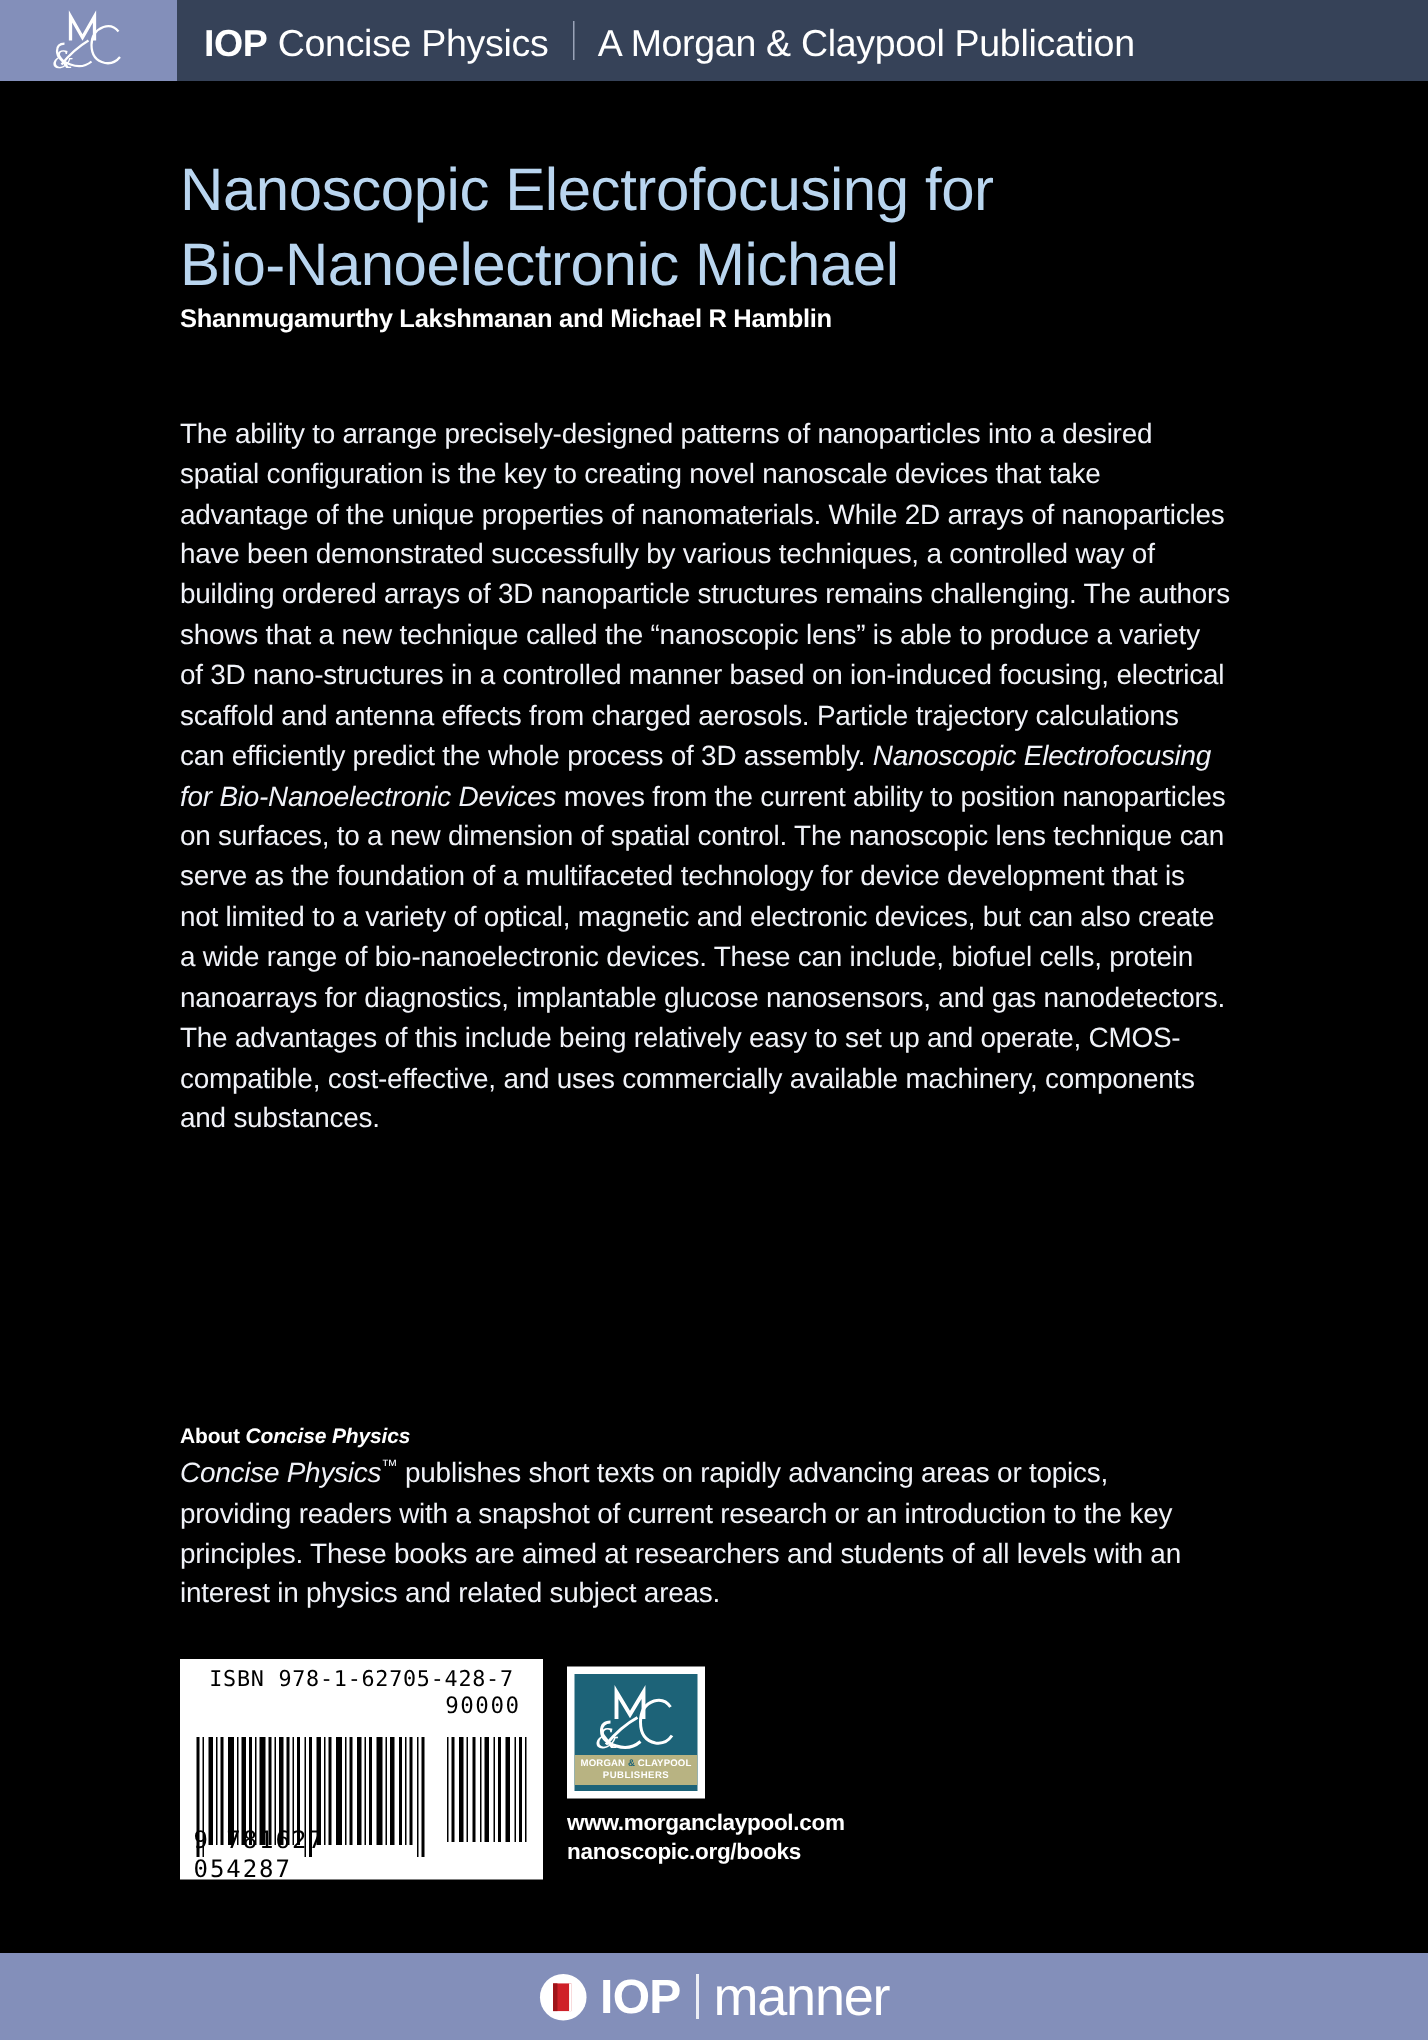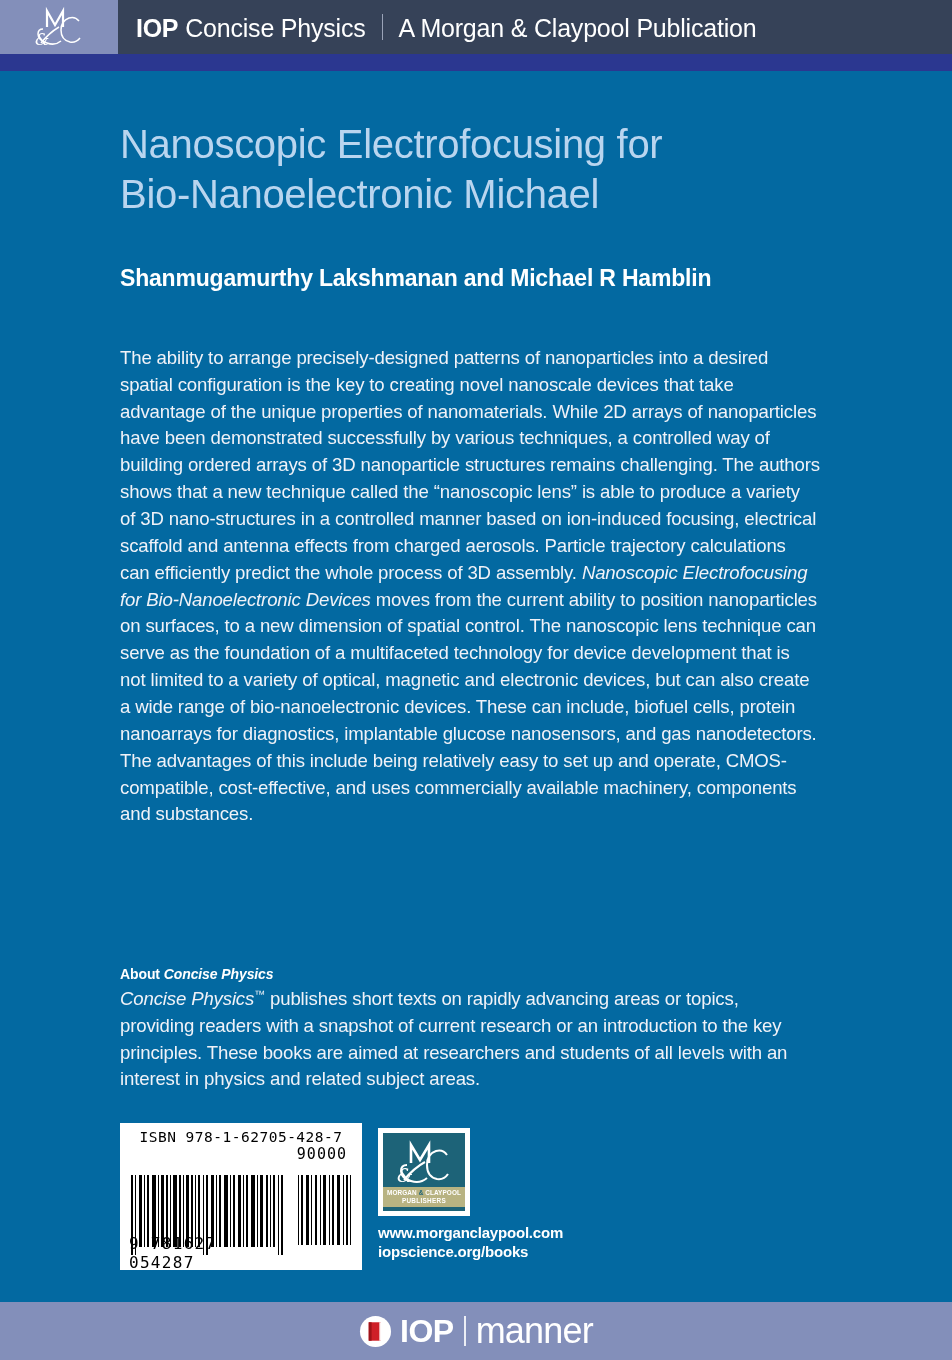--- a/index.html
+++ b/index.html
@@ -38,8 +38,8 @@
 
   
   .page{
-    position:absolute; left:0; top:71px; width:952px; height:1248px;
-    background:#0369a1;
+    position:absolute; left:0; top:54px; width:952px; height:1248px;
+    background:#000000;
     text-decoration:underline;
   }
   .content{ position:absolute; left:120px; top:0; width:700px; }

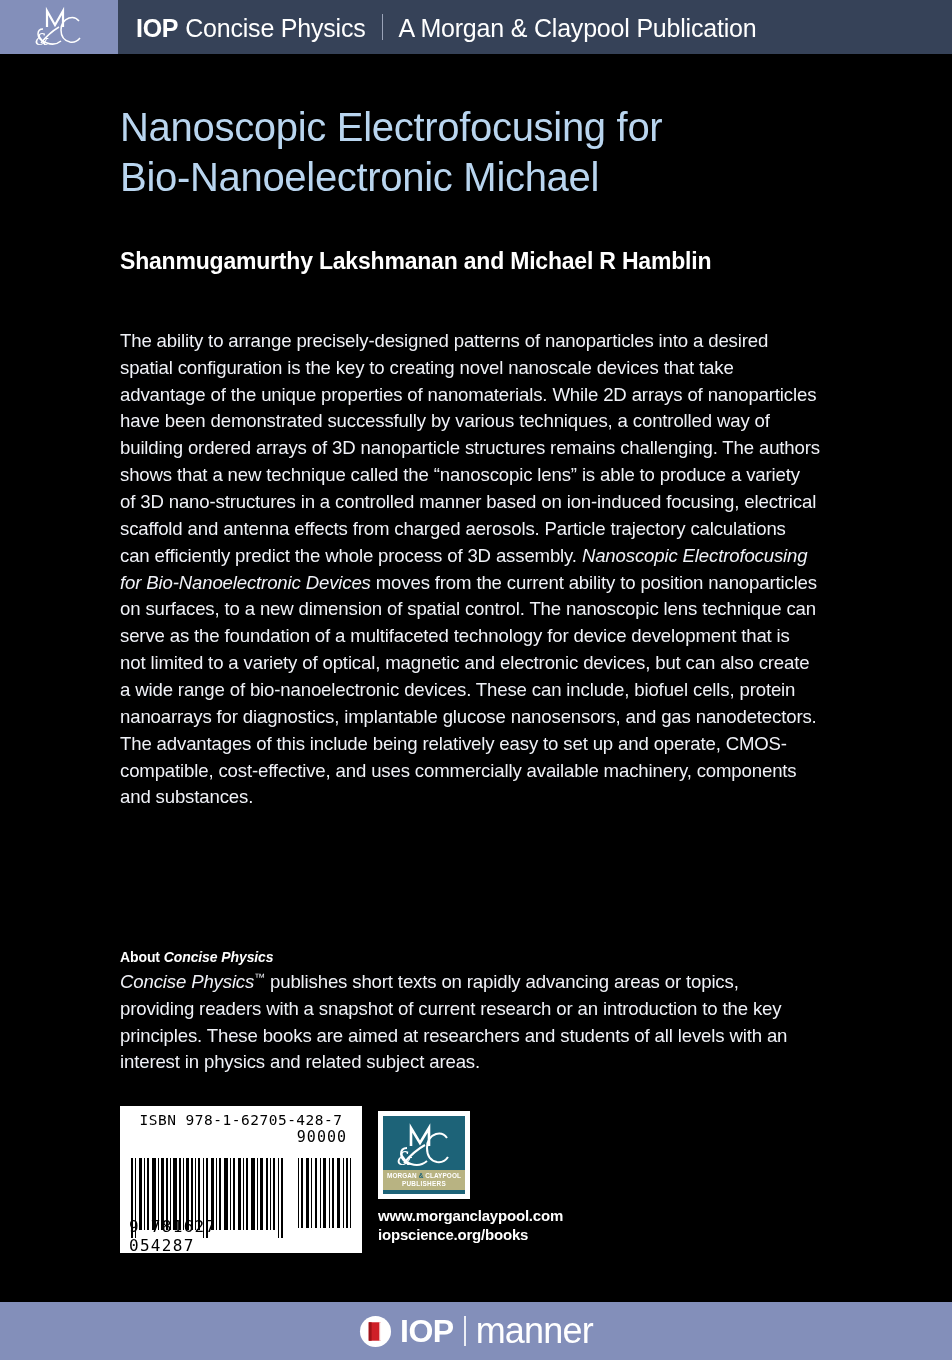--- a/index.html
+++ b/index.html
@@ -56,10 +56,9 @@
 
   .authors{
     color:#ffffff;
-    font-size:23px;
+    font-size:17px;
     font-weight:bold;
     letter-spacing:-0.2px;
-    margin-top:45px;
   }
 
   .blurb{

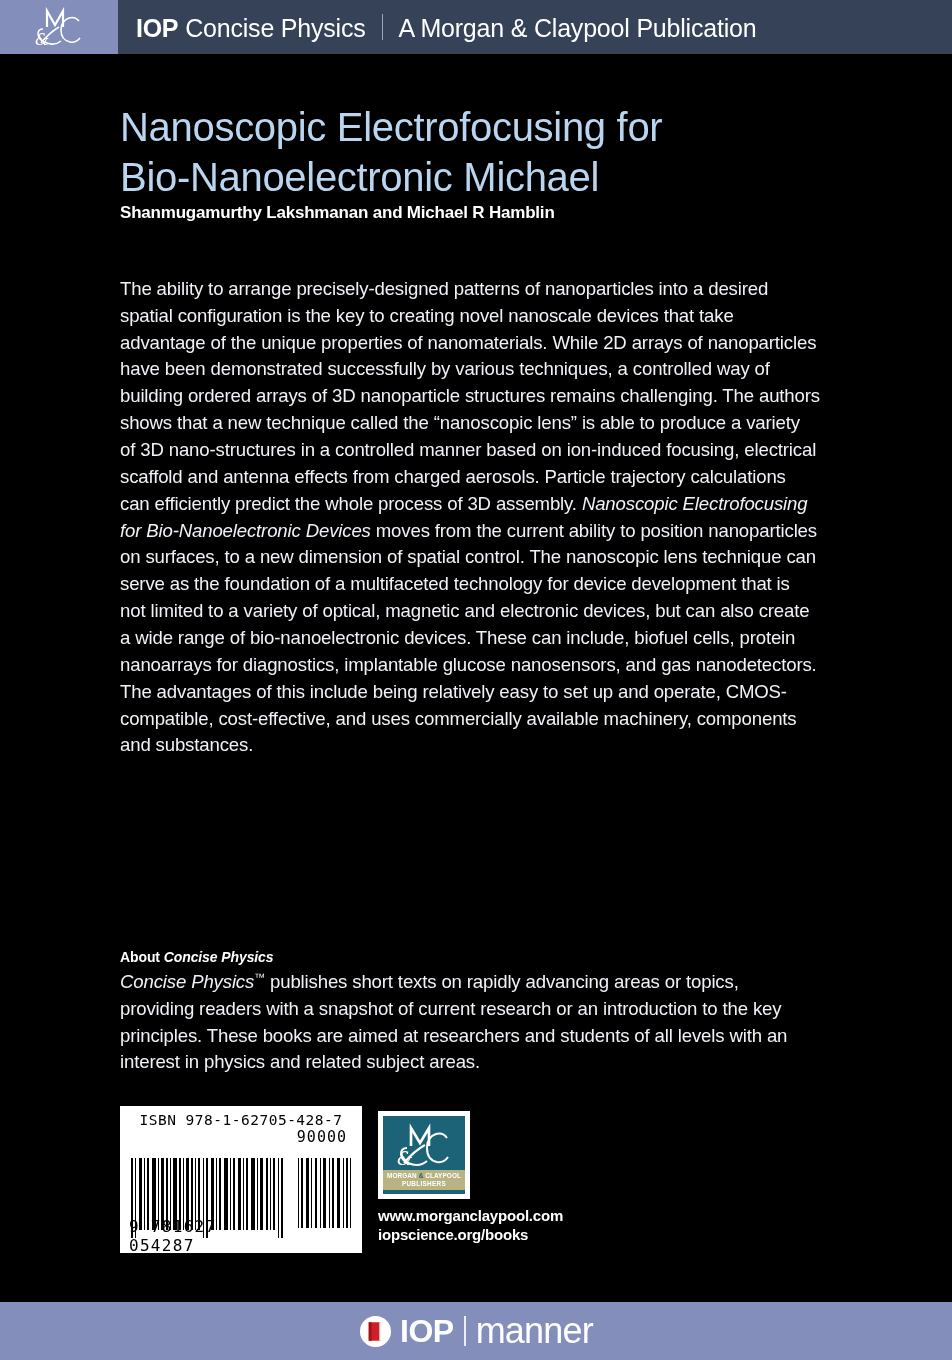--- a/index.html
+++ b/index.html
@@ -298,7 +298,7 @@
 
   <div class="urls">
     <span>www.morganclaypool.com</span>
-    <span>iopscience.org/books</span>
+    <span>nanoscopic.org/books</span>
   </div>
 </div>
 

